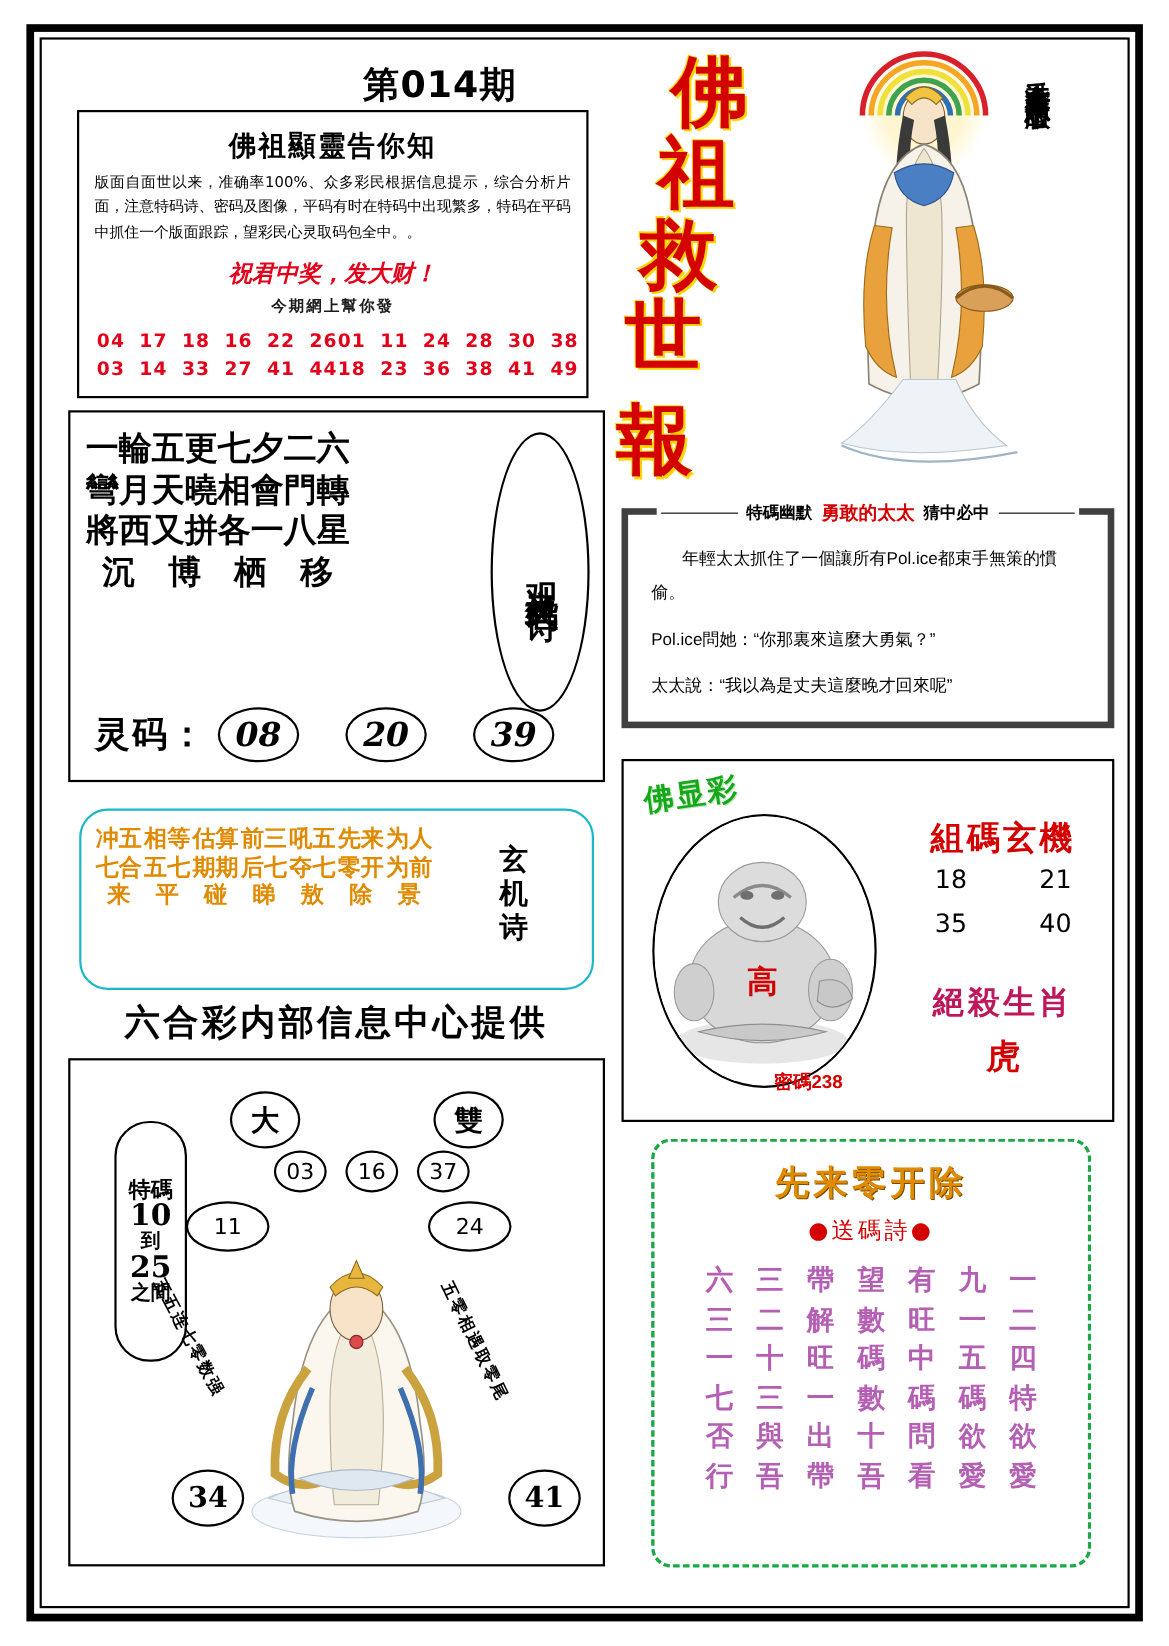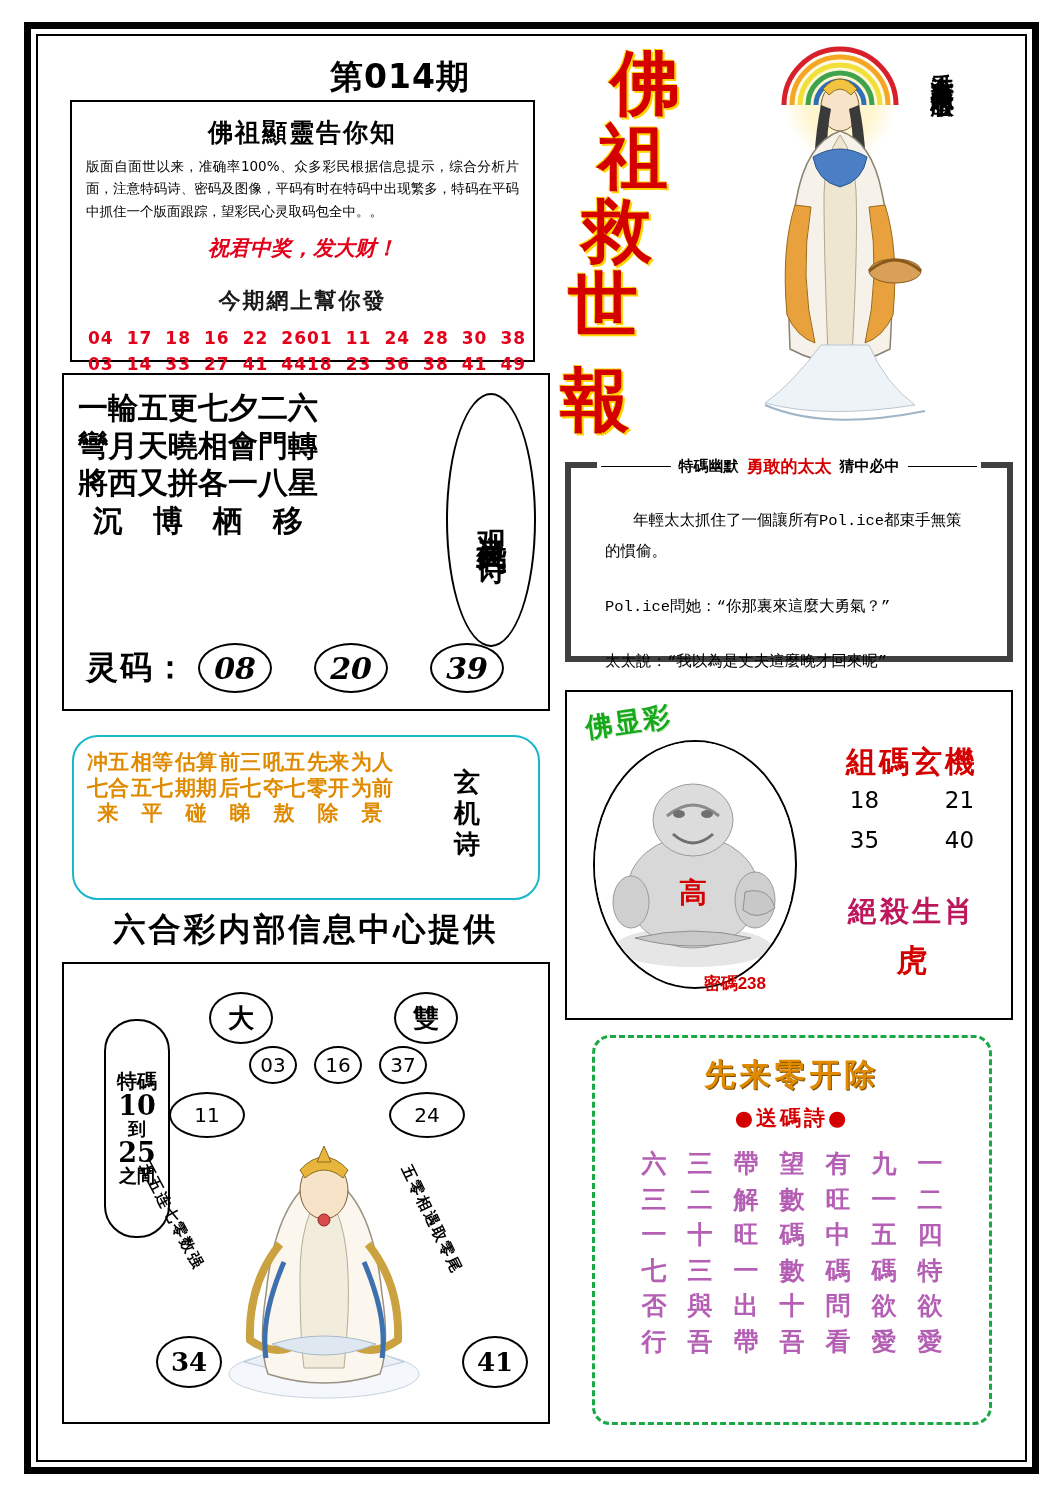--- a/index.html
+++ b/index.html
@@ -14,7 +14,7 @@
   .notice h2{margin:0;padding:14px 0 6px 0;text-align:center;font-size:25px;font-weight:bold;color:#000;letter-spacing:2px;}
   .notice p{margin:0;padding:0 14px;font-size:13.5px;line-height:1.65;color:#000;text-align:justify;}
   .notice .red1{margin-top:12px;text-align:center;font-size:21px;font-weight:bold;color:#e2001a;font-family:"DejaVu Serif","Liberation Serif",serif;font-style:italic;}
-  .notice .red2{margin-top:24px;text-align:center;font-size:22px;font-weight:bold;color:#1a1a1a;letter-spacing:2px;}
+  .notice .red2{margin-top:8px;text-align:center;font-size:14px;font-weight:bold;color:#1a1a1a;letter-spacing:2px;}
   .numrows{margin-top:12px;padding:0 16px;}
   .numrow{display:flex;justify-content:space-between;font-size:17px;color:#e2001a;font-weight:bold;letter-spacing:1px;margin-bottom:6px;font-family:"DejaVu Sans",sans-serif;}
   .numrow .grp{display:flex;gap:13px;}

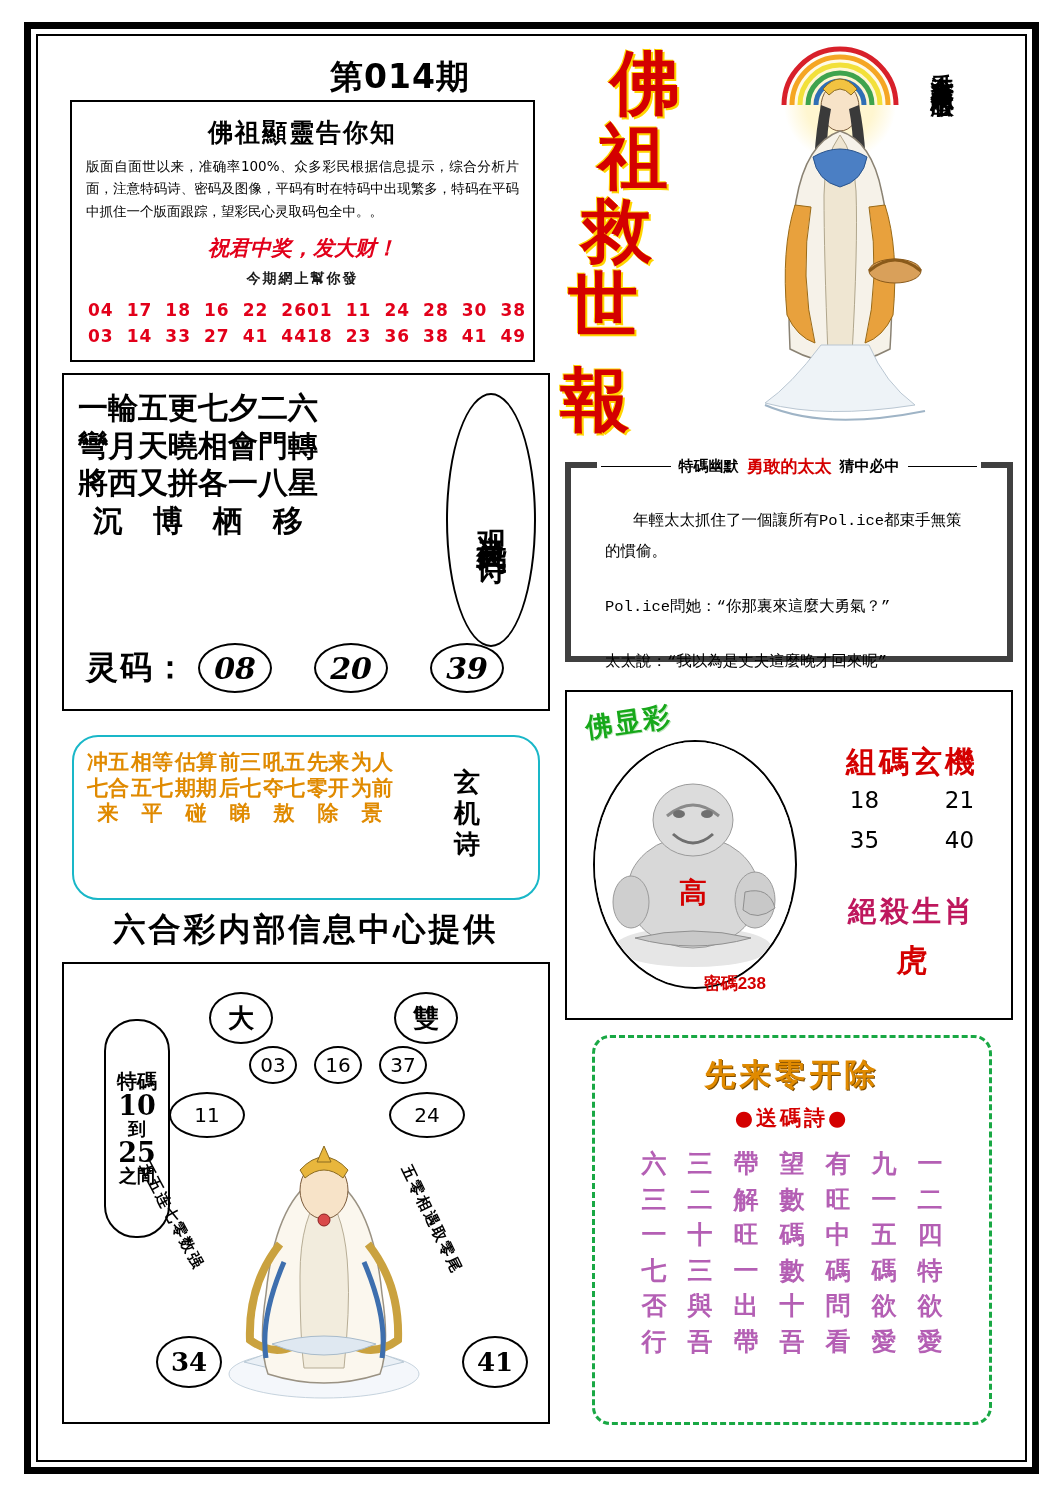--- a/index.html
+++ b/index.html
@@ -67,7 +67,7 @@
   .joke-head .ln{flex:1;height:1px;background:#000;}
   .joke-head .t{font-family:"DejaVu Serif","Liberation Serif",serif;font-size:15px;font-weight:bold;color:#000;}
   .joke-head .t.red{color:#d40000;font-size:17px;}
-  .joke p{margin:16px;padding:4px 18px;font-family:Liberation Mono, monospace;font-size:15.5px;line-height:2.0;color:#000;}
+  .joke p{margin:3px;padding:4px 18px;font-family:Liberation Sans, sans-serif;font-size:15.5px;line-height:2.0;color:#000;}
   .joke p.ind{text-indent:28px;}
 
   .zuma{position:absolute;left:565px;top:690px;width:448px;height:330px;border:2px solid #000;box-sizing:border-box;background:#fff;overflow:hidden;}

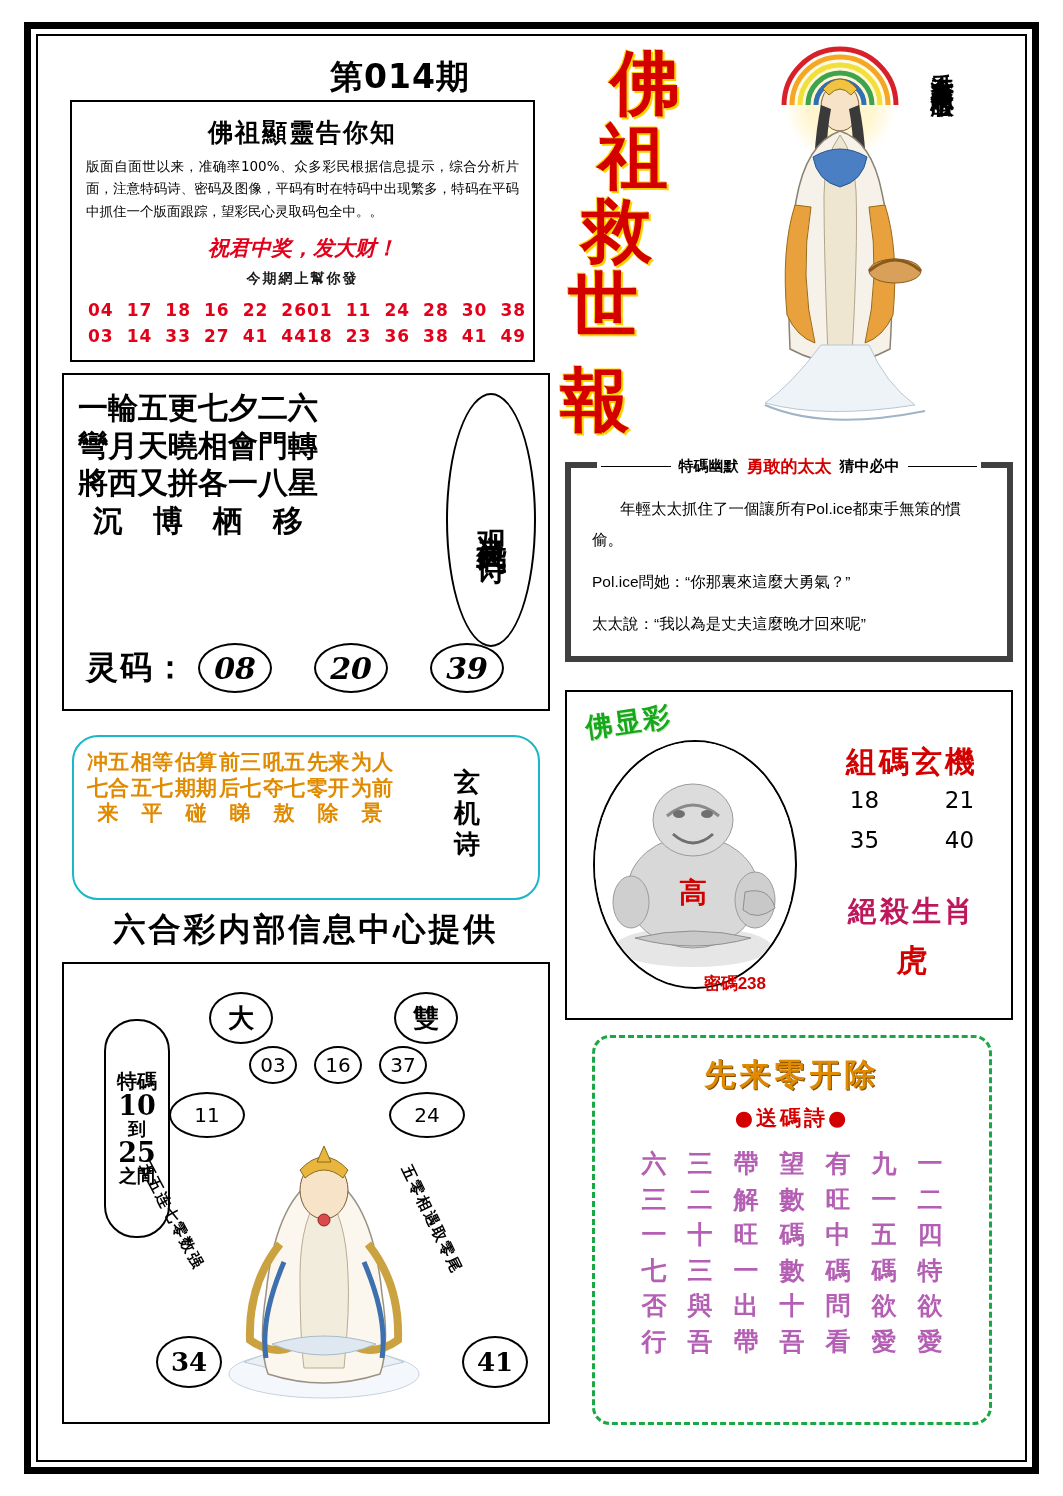--- a/index.html
+++ b/index.html
@@ -82,7 +82,7 @@
 
   .tete{position:absolute;left:592px;top:1035px;width:400px;height:390px;border:3px dashed #19a844;border-radius:18px;box-sizing:border-box;background:#fff;}
   .tete-title{margin-top:16px;text-align:center;font-family:"DejaVu Serif","Liberation Serif",serif;font-size:31px;font-weight:bold;color:#e08a00;letter-spacing:4px;text-shadow:1px 1px 0 #7a4a00;}
-  .tete-sub{margin-top:8px;text-align:center;font-family:"DejaVu Serif","Liberation Serif",serif;font-size:21px;font-weight:bold;color:#d40000;letter-spacing:3px;}
+  .tete-sub{margin-top:8px;text-align:center;font-family:"DejaVu Serif","Liberation Serif",serif;font-size:21px;font-weight:normal;color:#d40000;letter-spacing:3px;}
   .tete-grid{margin-top:14px;padding:0 16px;display:flex;flex-direction:row-reverse;justify-content:center;}
   .tete-col{width:46px;text-align:center;font-family:"DejaVu Serif","Liberation Serif",serif;font-size:25px;font-weight:bold;line-height:1.42;color:#b45fb4;}
 </style>

